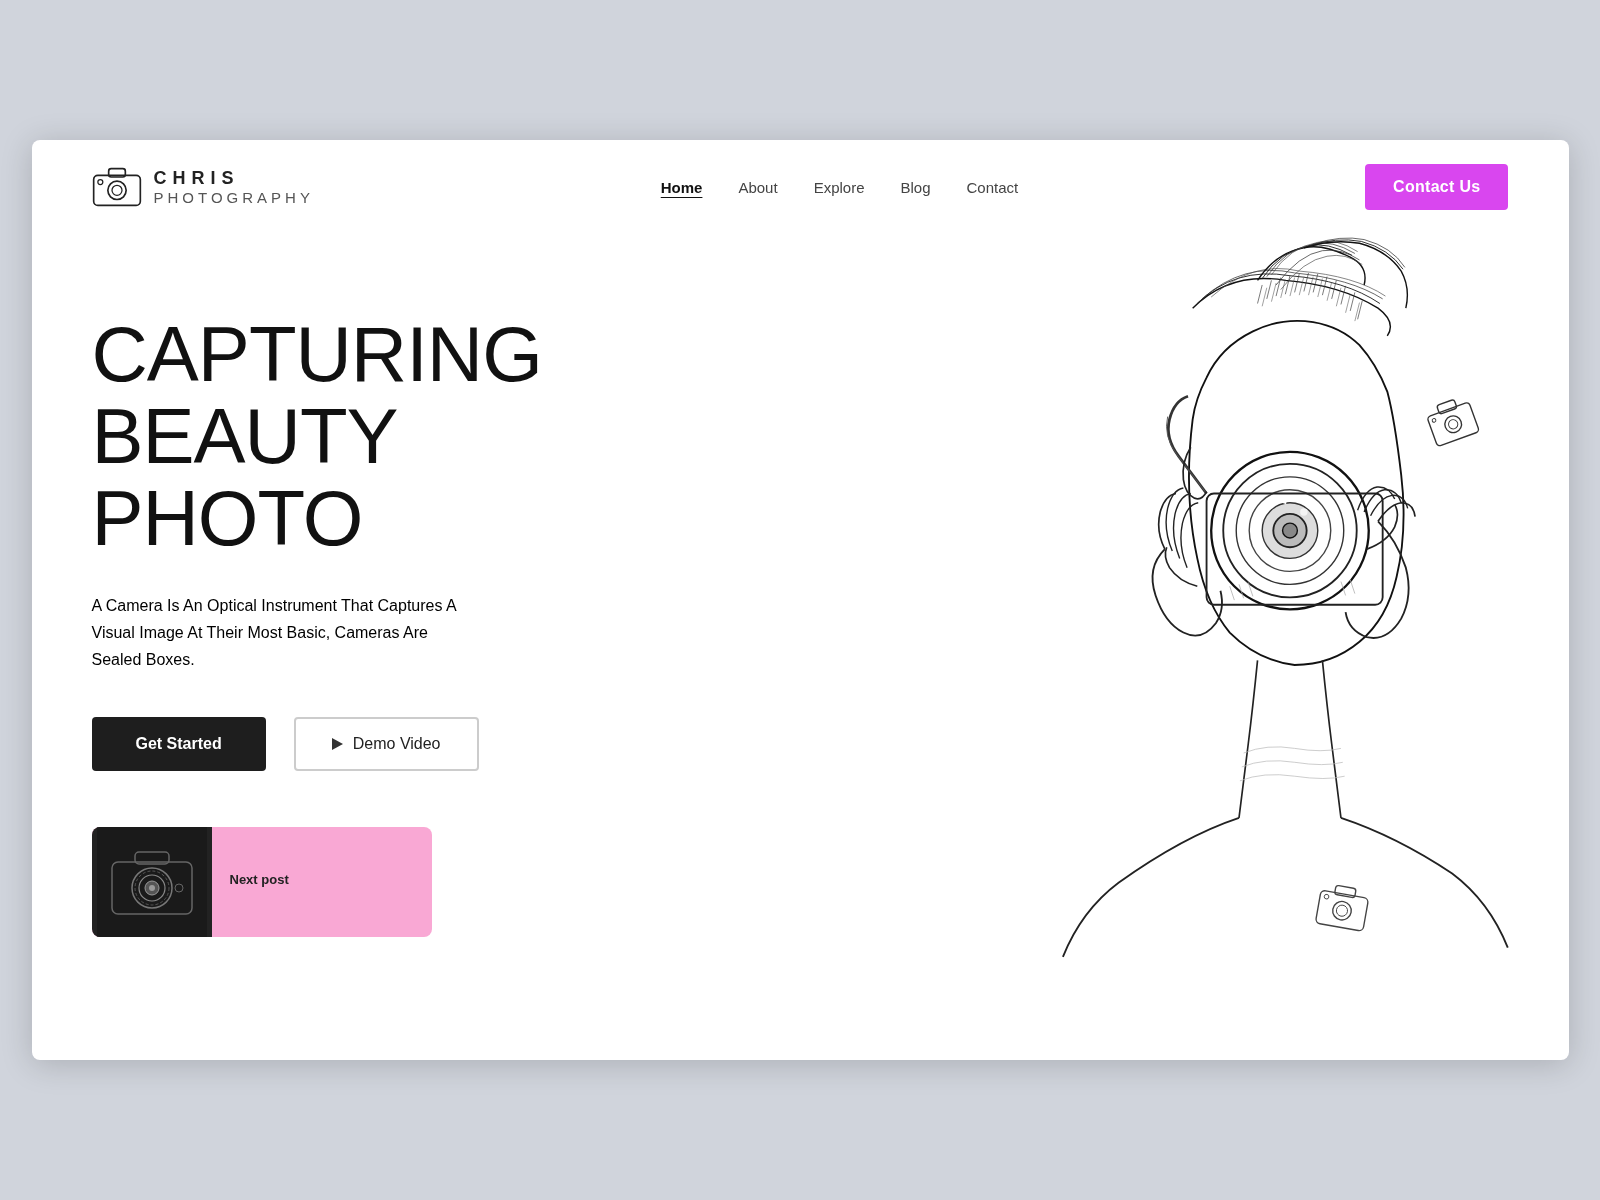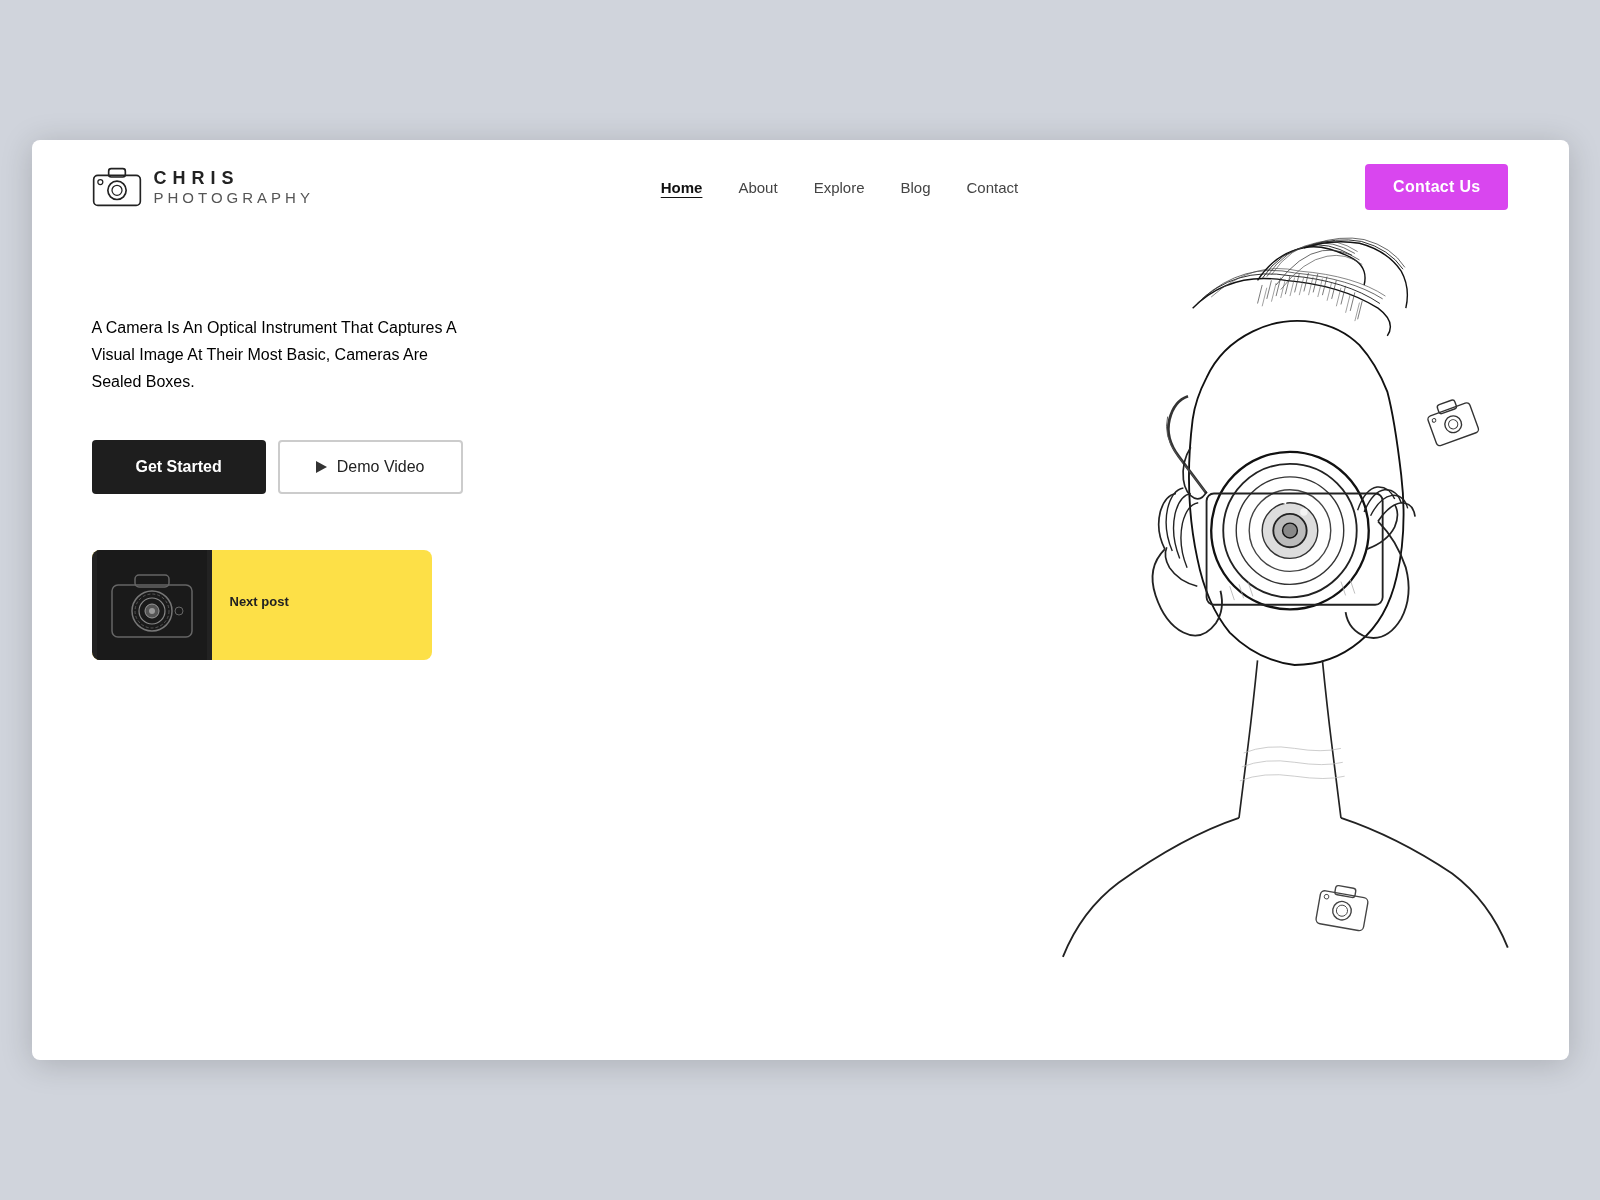--- a/index.html
+++ b/index.html
@@ -266,6 +266,10 @@
   <section class="hero">
 
     <div class="hero-content">
+      <h1 class="hero-title">
+        <span>CAPTURING</span><br>
+        <span>BEAUTY PHOTO</span>
+      </h1>
 
       <p class="hero-desc">A Camera Is An Optical Instrument That Captures A Visual Image At Their Most Basic, Cameras Are Sealed Boxes.</p>
 

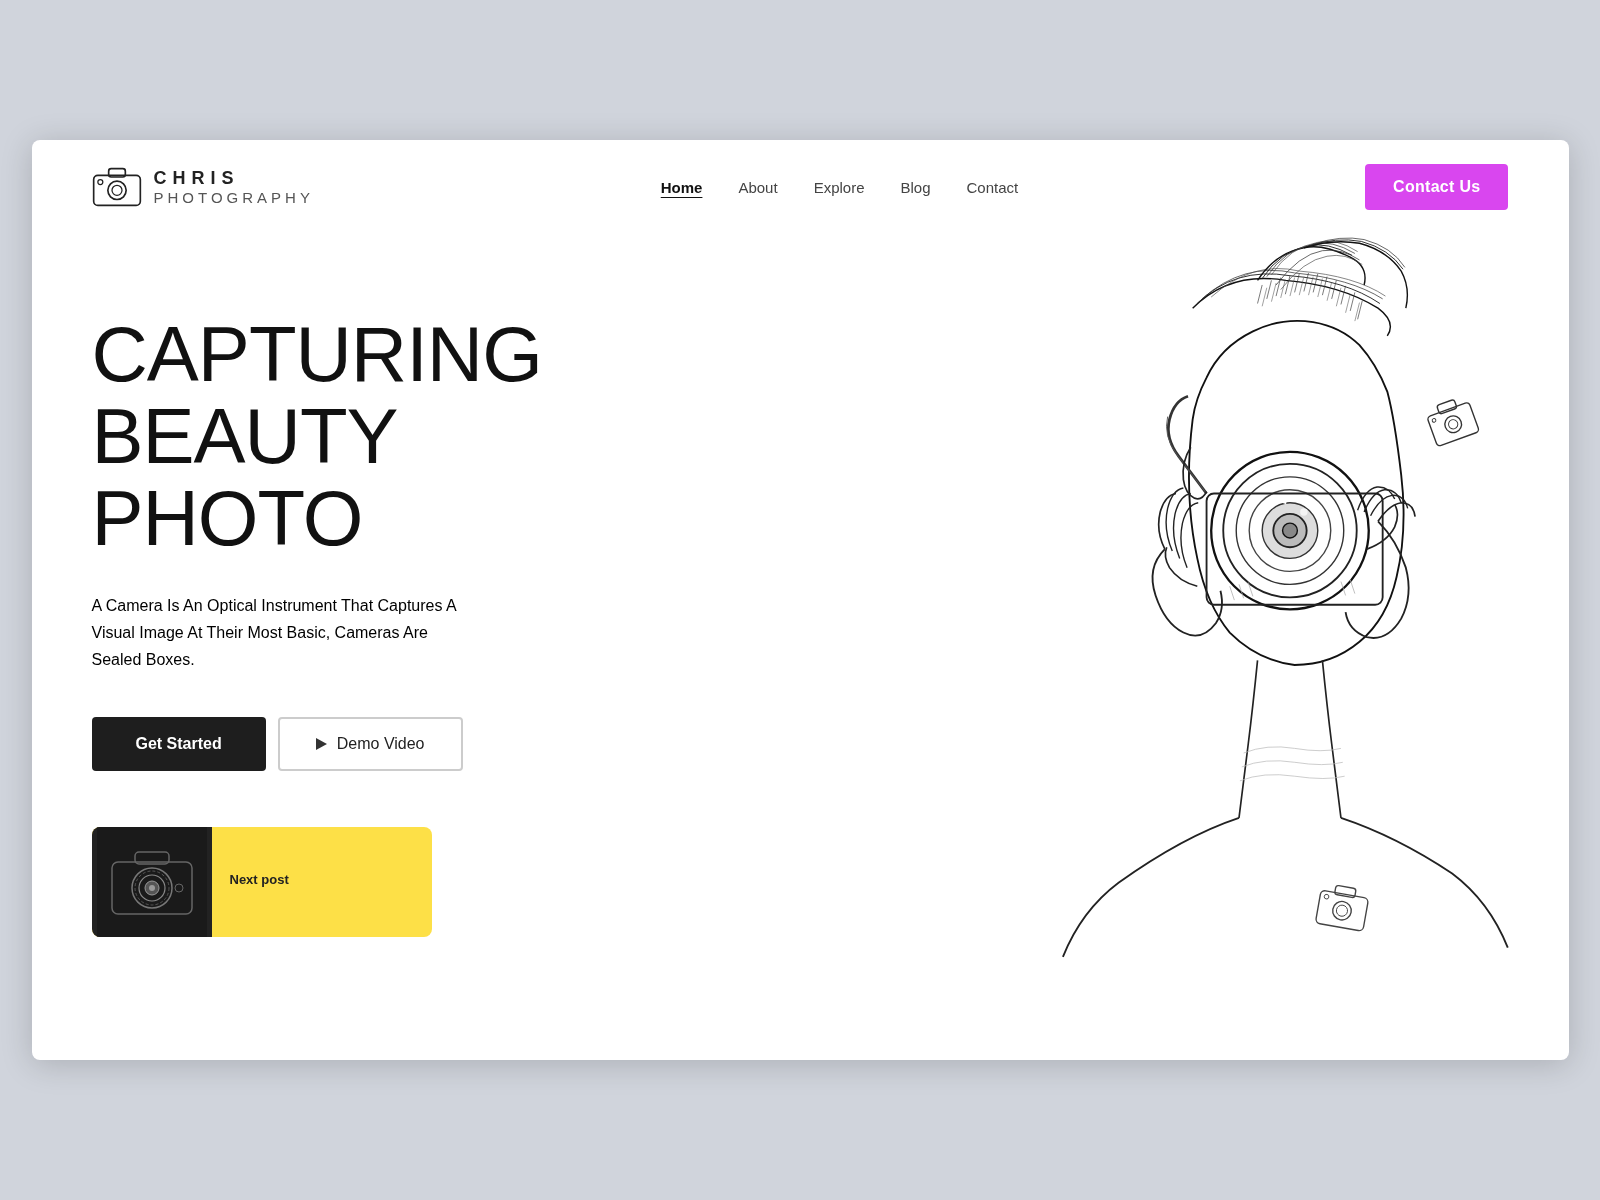--- a/index.html
+++ b/index.html
@@ -132,7 +132,7 @@
 
     .hero-buttons {
       display: flex;
-      gap: 12px;
+      gap: 28px;
       margin-bottom: 56px;
     }
 

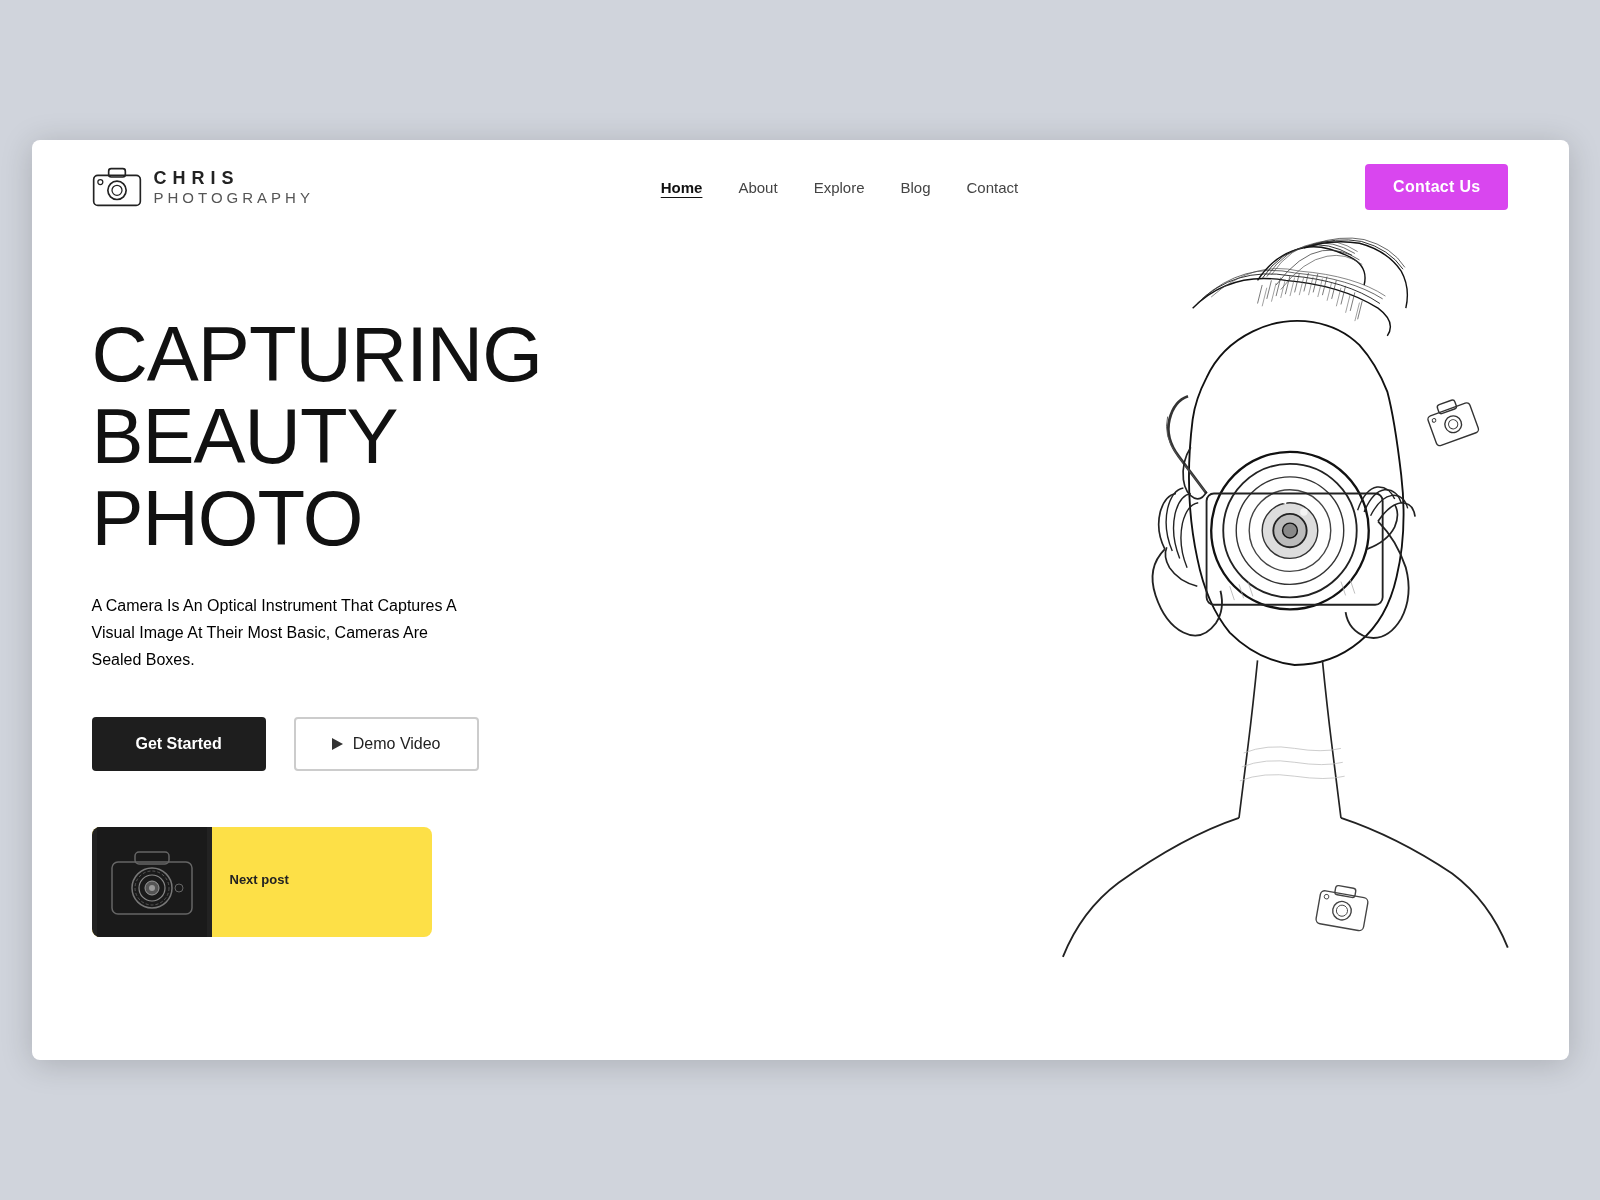--- a/index.html
+++ b/index.html
@@ -176,7 +176,7 @@
       display: flex;
       align-items: center;
       gap: 0;
-      background: #fde047;
+      background: #f9a8d4;
       border-radius: 8px;
       overflow: hidden;
       width: 340px;

